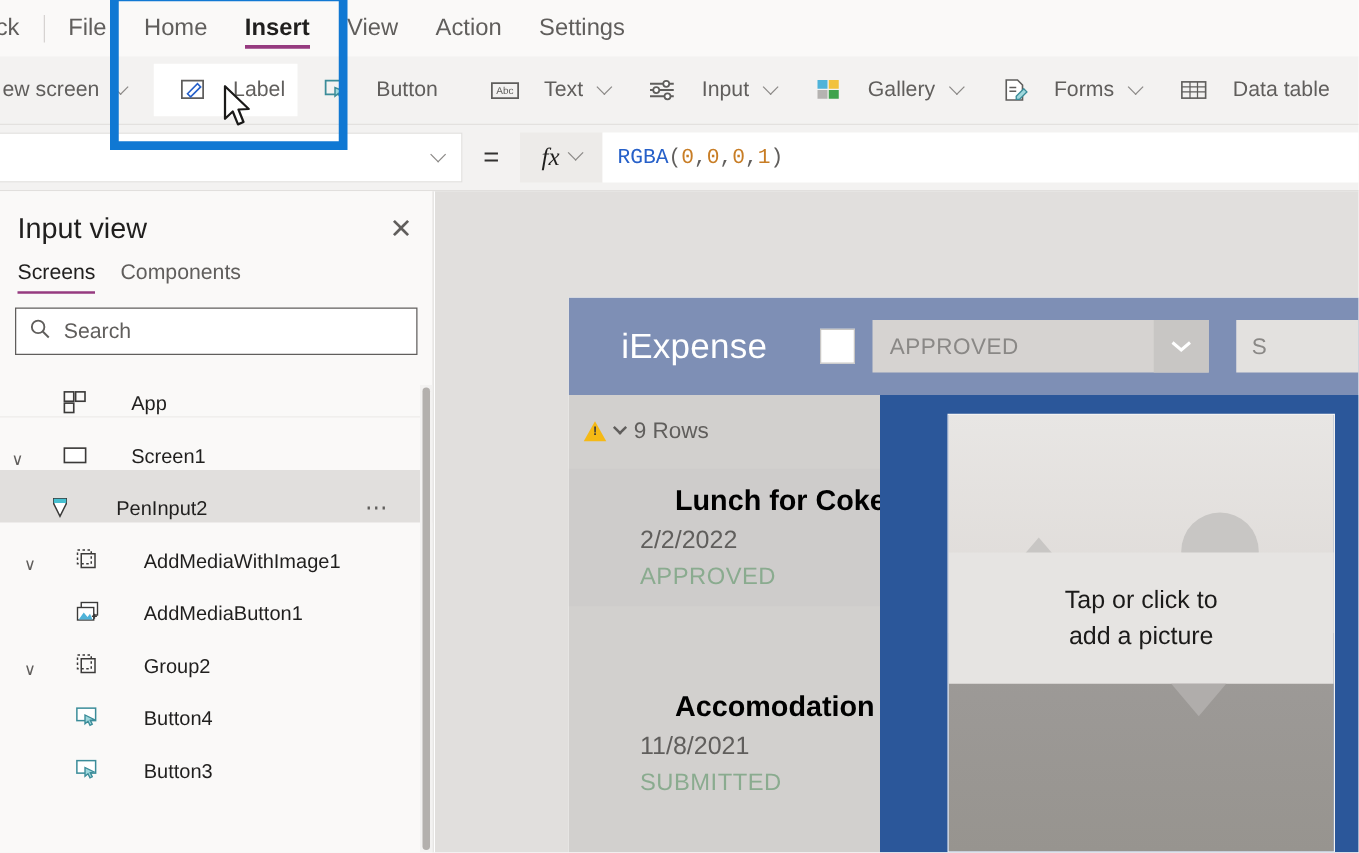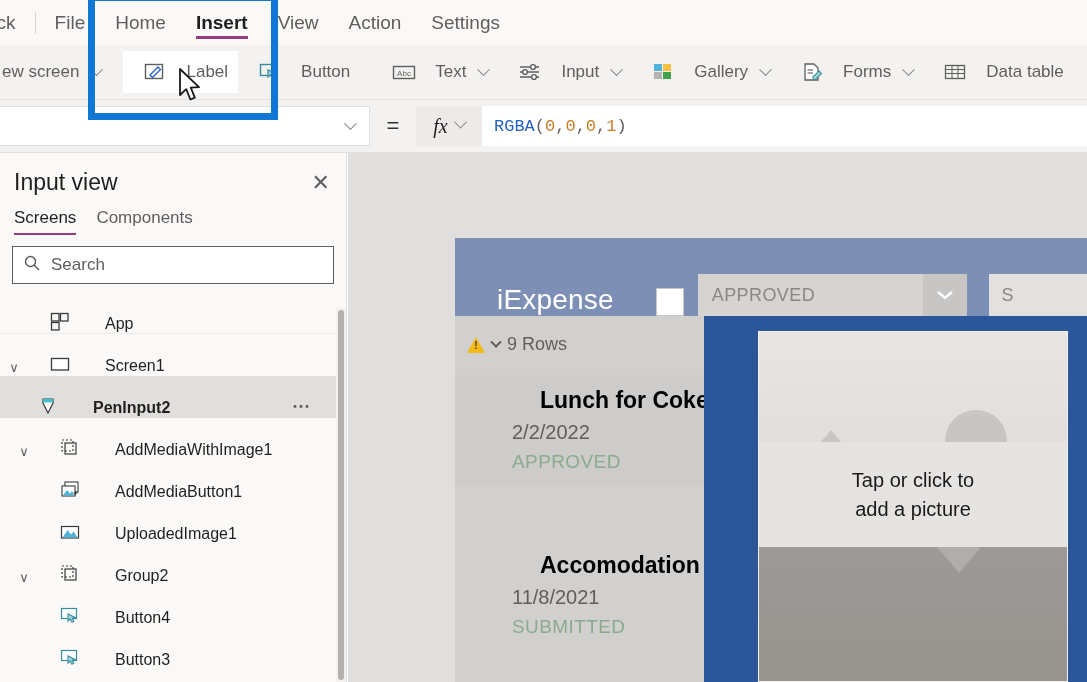--- a/index.html
+++ b/index.html
@@ -141,7 +141,7 @@
   .app-header {
     position: absolute; left: 0; top: 0; width: 632px; height: 78px;
     background: #7e8fb5;
-    display: flex; align-items: flex-end; padding-left: 42px;
+    display: flex; align-items: center; padding-left: 42px;
   }
   .app-title { font-size: 28px; color: #ffffff; letter-spacing: .2px; }
   .app-check {

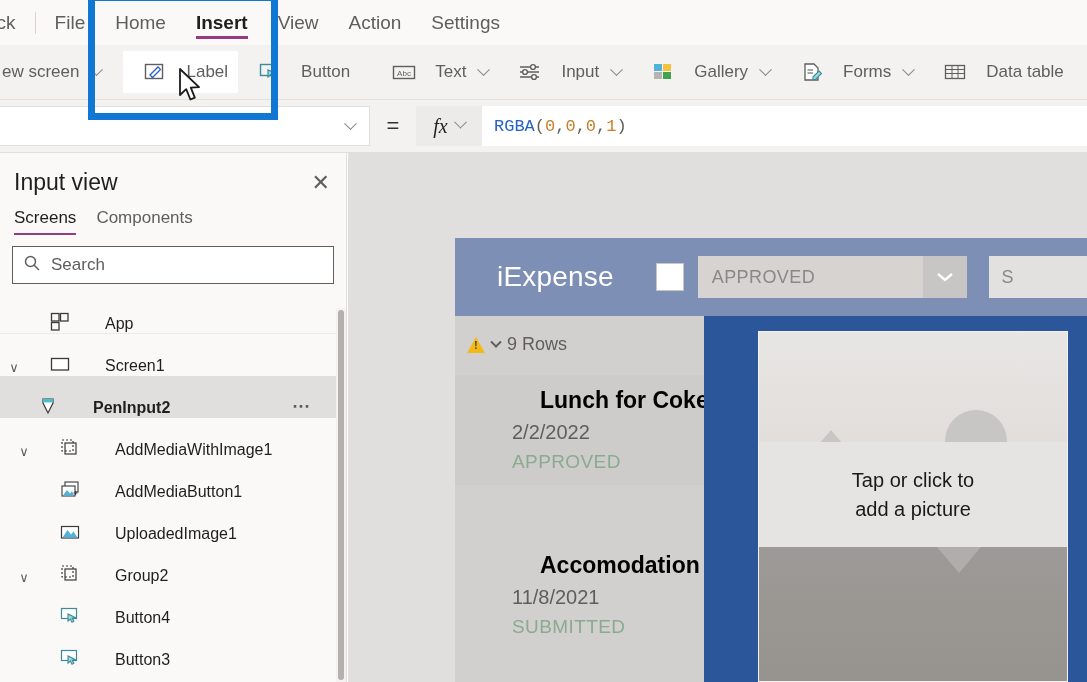--- a/index.html
+++ b/index.html
@@ -114,7 +114,7 @@
     gap: 24px;
   }
   .tv-row.divider { border-bottom: 1px solid #edebe9; }
-  .tv-row.selected { background: #e1dfdd; font-weight: bold; }
+  .tv-row.selected { background: #e1dfdd; }
   .tv-chev {
     width: 20px; text-align: center; color: #605e5c; font-size: 13px; flex: none;
   }

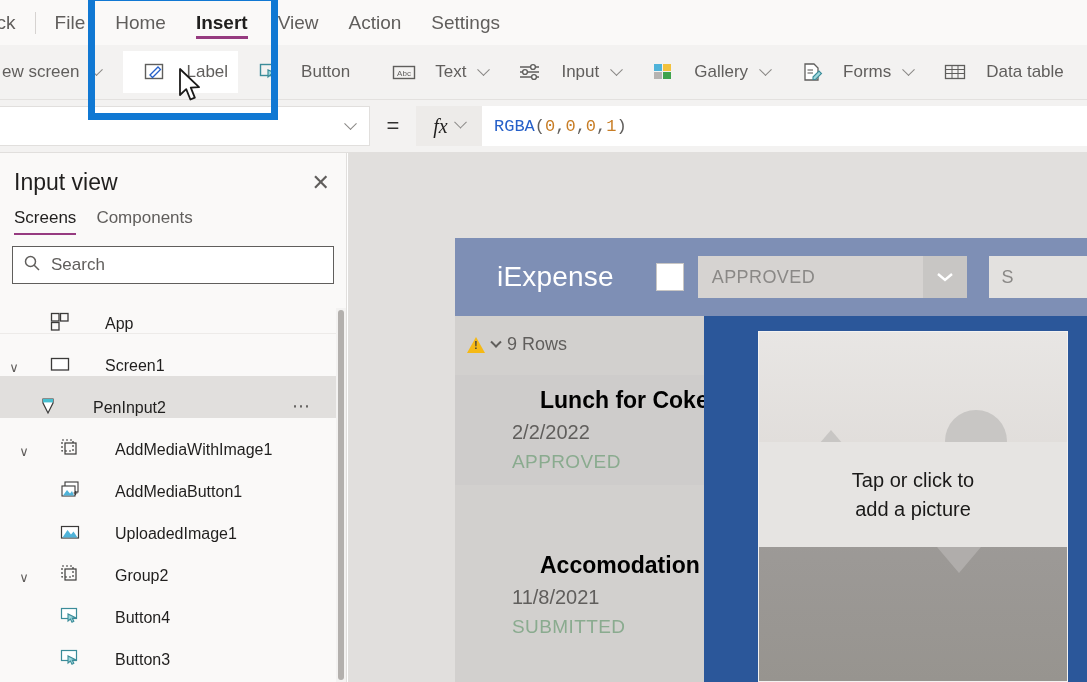--- a/index.html
+++ b/index.html
@@ -476,15 +476,6 @@
         <span>AddMediaButton1</span>
       </div>
 
-      <div class="tv-row" style="padding-left:58px;">
-        <span class="tv-ico">
-          <svg width="20" height="20" viewBox="0 0 20 20">
-              <rect x="1.5" y="4.5" width="17" height="11.5" fill="#fff" stroke="#3b3a39" stroke-width="1.2"></rect>
-              <path d="M2.5 15.5 L7.5 8 L11 12.5 L13.5 9.5 L17.5 15.5 Z" fill="#4fb3d9"></path>
-            </svg>
-        </span>
-        <span>UploadedImage1</span>
-      </div>
 
       <div class="tv-row" style="padding-left:14px;">
         <span class="tv-chev">∨</span>

